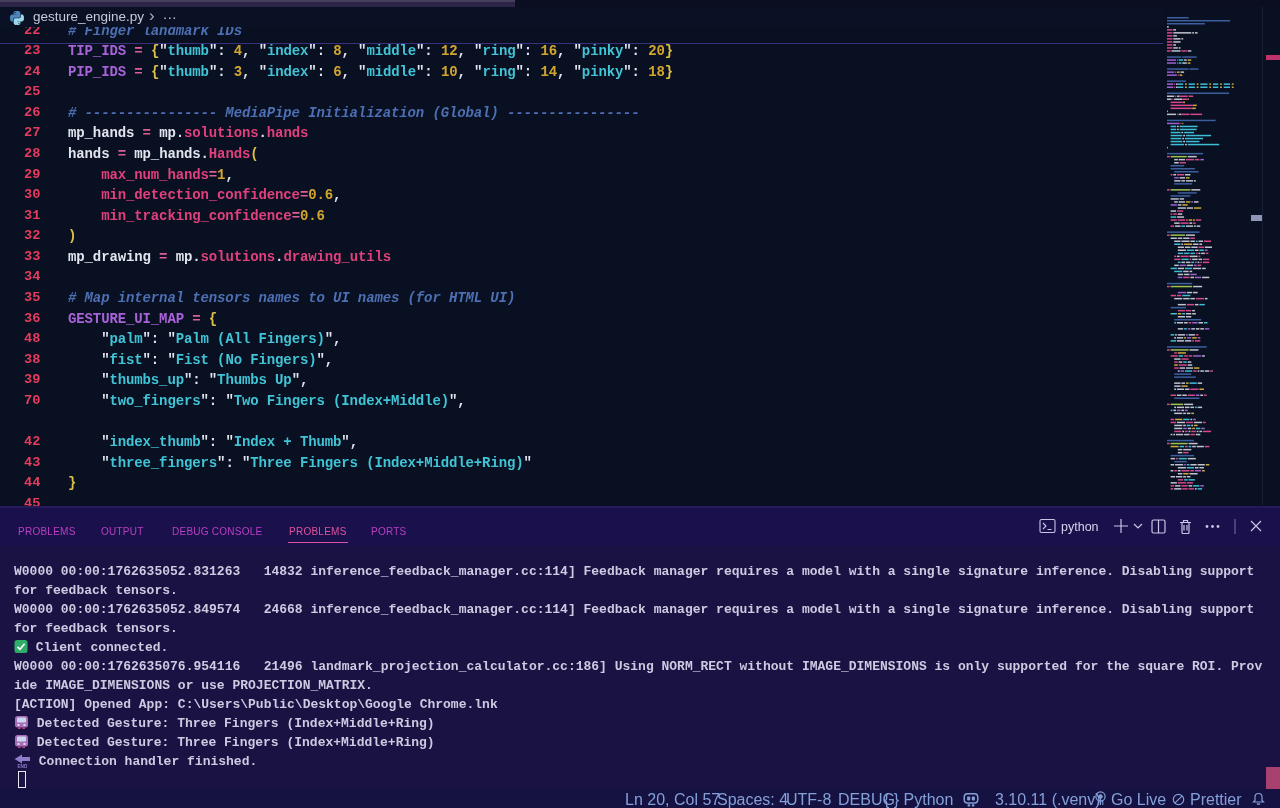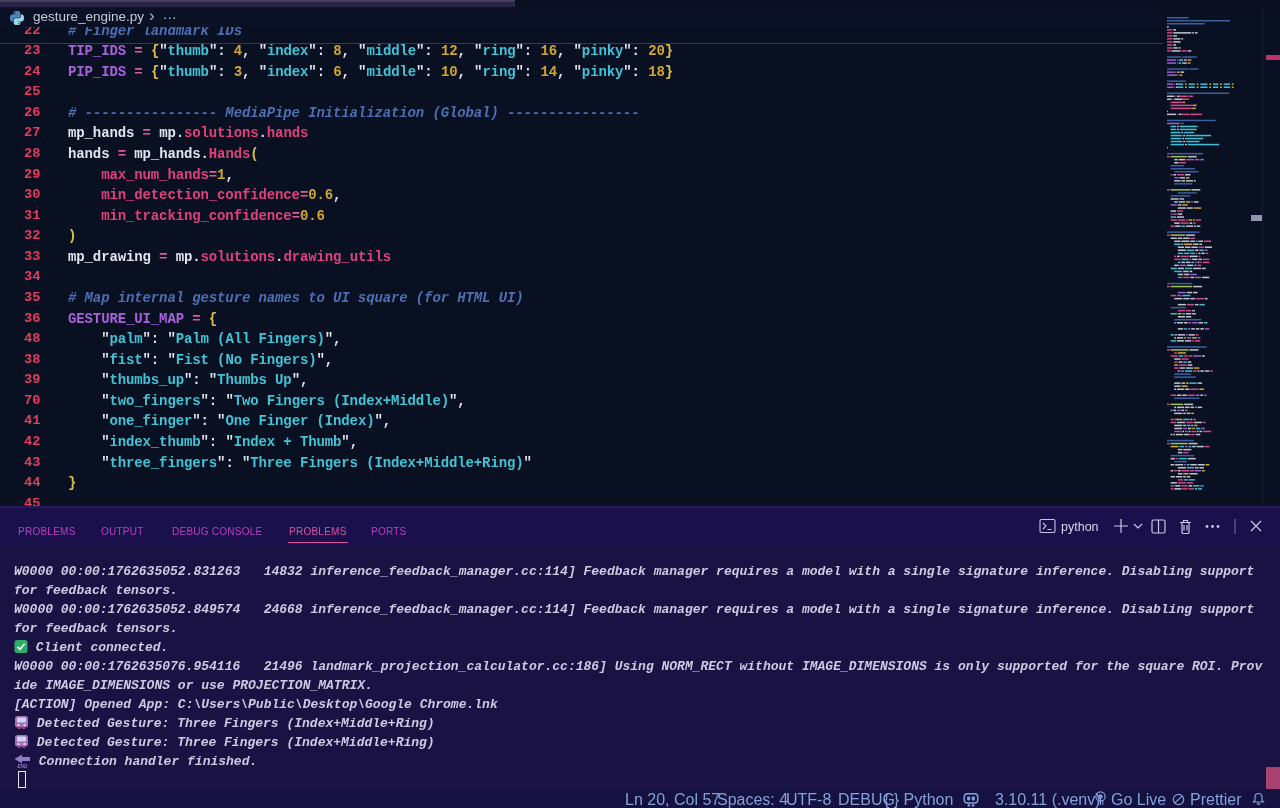--- a/index.html
+++ b/index.html
@@ -65,7 +65,7 @@
 <div class="row" style="top:199.33px"><span class="gut">32</span><span class="code"><i class="br">)</i></span></div>
 <div class="row" style="top:219.90px"><span class="gut">33</span><span class="code"><i class="w">mp_drawing </i><i class="op">=</i><i class="w"> mp.</i><i class="pk">solutions</i><i class="w">.</i><i class="pk">drawing_utils</i></span></div>
 <div class="row" style="top:240.47px"><span class="gut">34</span><span class="code"></span></div>
-<div class="row" style="top:261.04px"><span class="gut">35</span><span class="code"><i class="cm"># Map internal gesture names to UI square (for HTML UI)</i></span></div>
+<div class="row" style="top:261.04px"><span class="gut">35</span><span class="code"><i class="cm"># Map internal tensors names to UI names (for HTML UI)</i></span></div>
 <div class="row" style="top:281.61px"><span class="gut">36</span><span class="code"><i class="pu">GESTURE_UI_MAP</i><i class="w"> </i><i class="op">=</i><i class="w"> </i><i class="br">{</i></span></div>
 <div class="row" style="top:302.18px"><span class="gut">48</span><span class="code"><i class="w">    "</i><i class="cy">palm</i><i class="w">": "</i><i class="cy">Palm (All Fingers)</i><i class="w">",</i></span></div>
 <div class="row" style="top:322.75px"><span class="gut">38</span><span class="code"><i class="w">    "</i><i class="cy">fist</i><i class="w">": "</i><i class="cy">Fist (No Fingers)</i><i class="w">",</i></span></div>

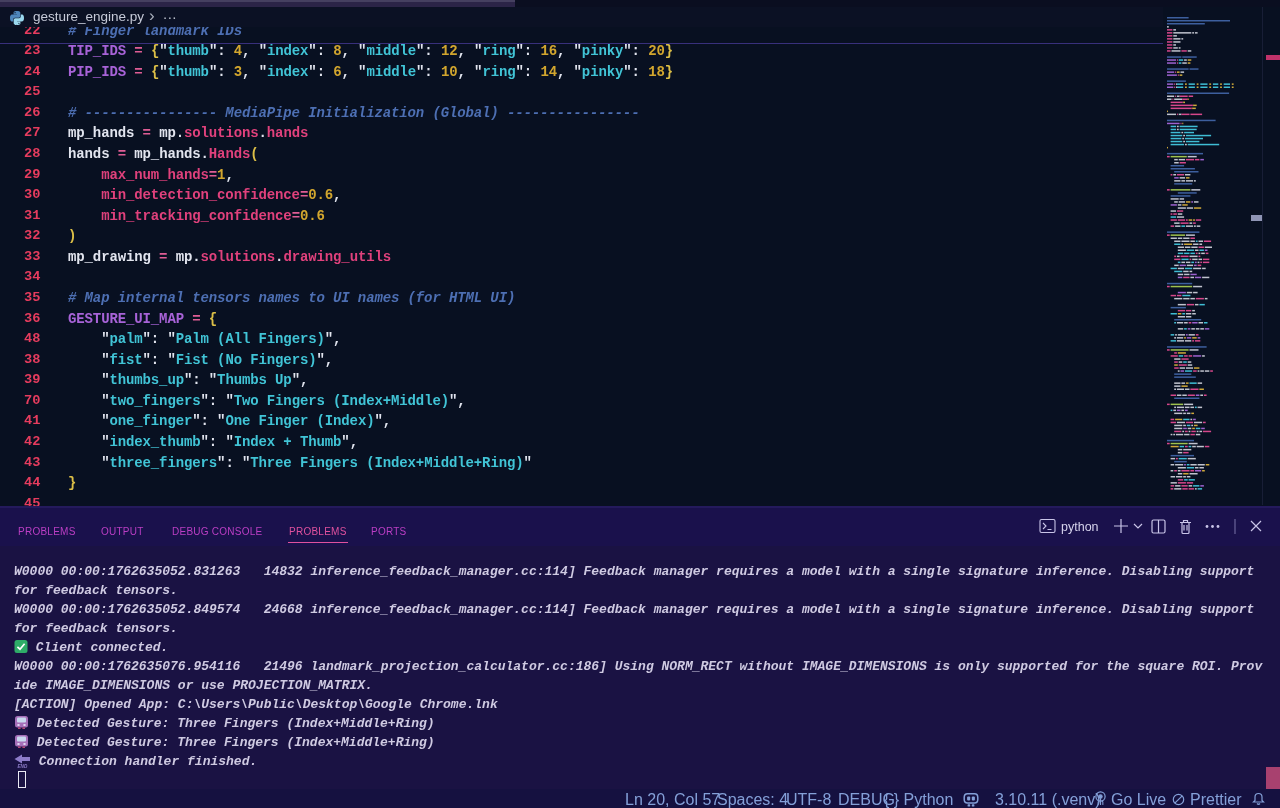--- a/index.html
+++ b/index.html
@@ -71,7 +71,6 @@
 <div class="row" style="top:322.75px"><span class="gut">38</span><span class="code"><i class="w">    "</i><i class="cy">fist</i><i class="w">": "</i><i class="cy">Fist (No Fingers)</i><i class="w">",</i></span></div>
 <div class="row" style="top:343.32px"><span class="gut">39</span><span class="code"><i class="w">    "</i><i class="cy">thumbs_up</i><i class="w">": "</i><i class="cy">Thumbs Up</i><i class="w">",</i></span></div>
 <div class="row" style="top:363.89px"><span class="gut">70</span><span class="code"><i class="w">    "</i><i class="cy">two_fingers</i><i class="w">": "</i><i class="cy">Two Fingers (Index+Middle)</i><i class="w">",</i></span></div>
-<div class="row" style="top:384.46px"><span class="gut">41</span><span class="code"><i class="w">    "</i><i class="cy">one_finger</i><i class="w">": "</i><i class="cy">One Finger (Index)</i><i class="w">",</i></span></div>
 <div class="row" style="top:405.03px"><span class="gut">42</span><span class="code"><i class="w">    "</i><i class="cy">index_thumb</i><i class="w">": "</i><i class="cy">Index + Thumb</i><i class="w">",</i></span></div>
 <div class="row" style="top:425.60px"><span class="gut">43</span><span class="code"><i class="w">    "</i><i class="cy">three_fingers</i><i class="w">": "</i><i class="cy">Three Fingers (Index+Middle+Ring)</i><i class="w">"</i></span></div>
 <div class="row" style="top:446.17px"><span class="gut">44</span><span class="code"><i class="br">}</i></span></div>

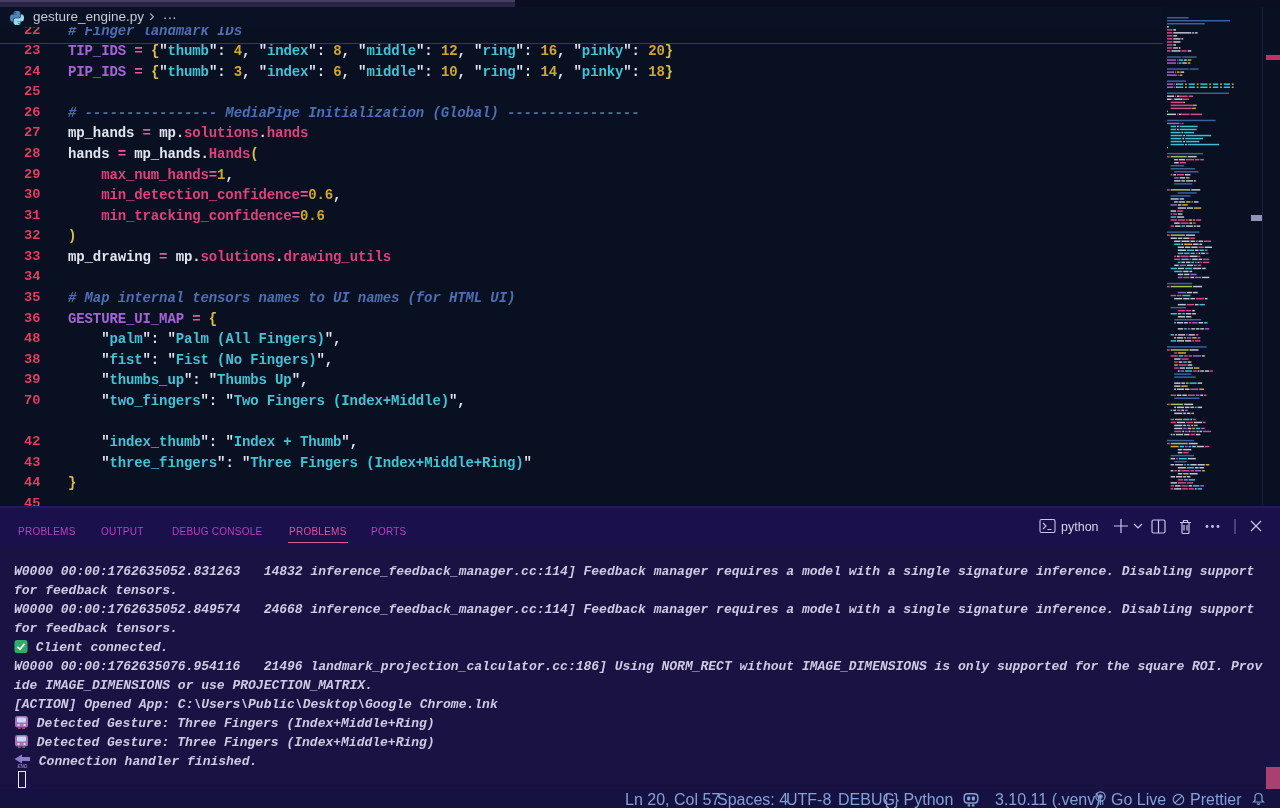--- a/index.html
+++ b/index.html
@@ -35,7 +35,7 @@
 .tunder { position:absolute; left:288px; top:34px; width:60px; height:1.6px; background:#e0519e; }
 .phicons { position:absolute; left:1039px; top:9px; }
 
-.term { position:absolute; left:0; top:545.5px; width:100%; height:243.5px; background:#1a1243; overflow:hidden;font-style:italic; }
+.term { position:absolute; left:0; top:545.5px; width:100%; height:243.5px; background:#1a1243; overflow:hidden; }
 .trow { position:absolute; left:14px; width:1258px; height:19px; line-height:19px; font-size:13px; font-weight:bold;
   color:#cfcae2; white-space:pre; }
 .cursor { position:absolute; left:17.5px; top:225.5px; width:8px; height:16.5px; border:1.5px solid #e9e9f3; }

